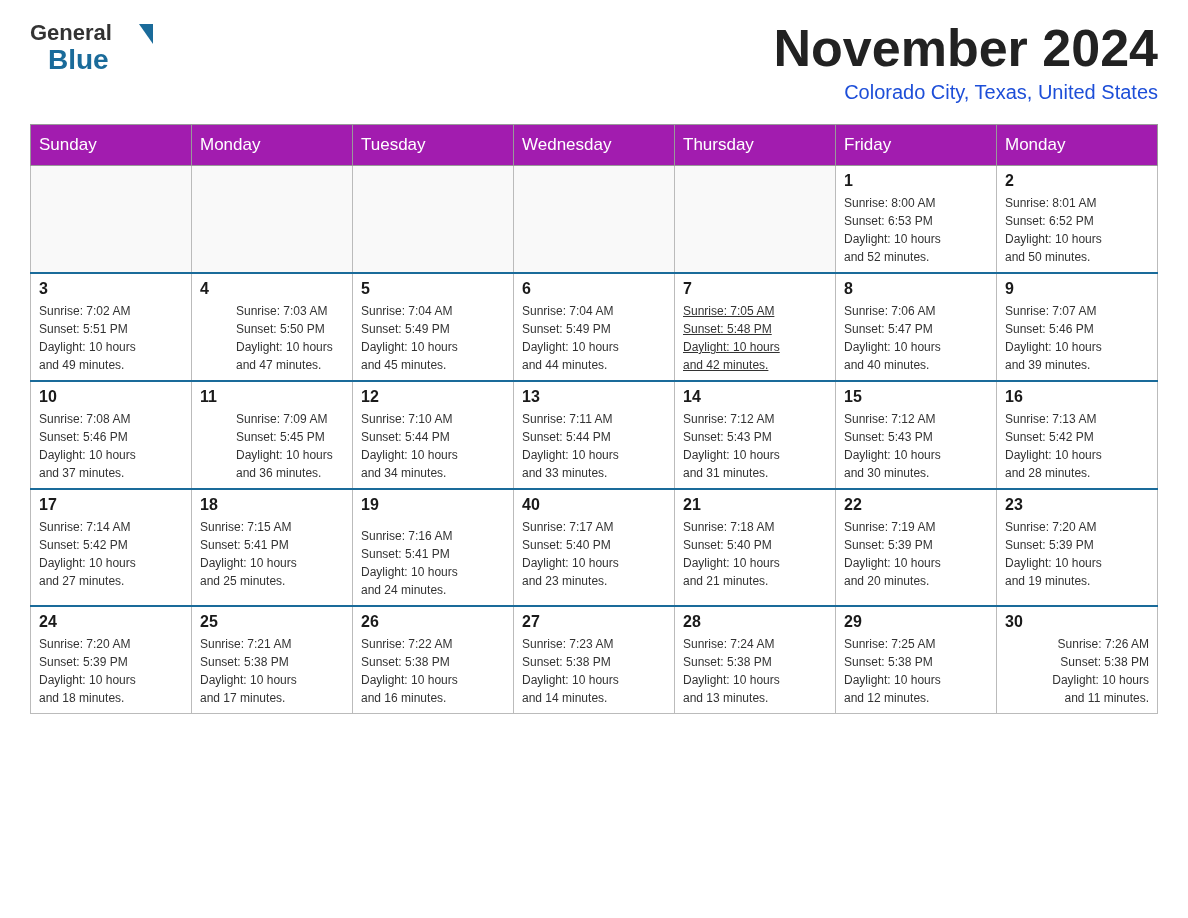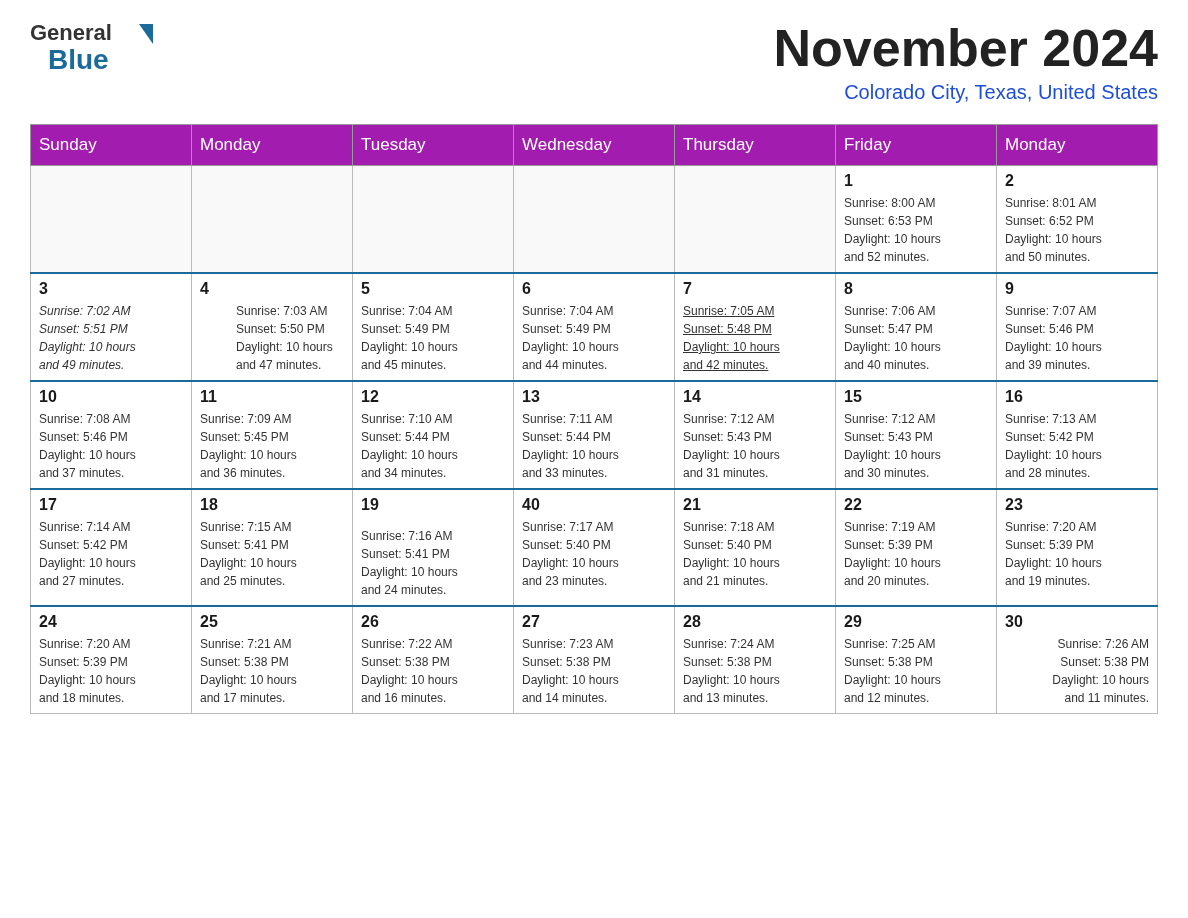--- a/index.html
+++ b/index.html
@@ -156,7 +156,7 @@
       <tr class="row-divider">
         <td>
           <div class="day-num">3</div>
-          <div class="day-info" style="white-space: pre-line; font-style: italic;">Sunrise: 7:02 AM
+          <div class="day-info" style="white-space: pre-line;">Sunrise: 7:02 AM
 Sunset: 5:51 PM
 Daylight: 10 hours
 and 49 minutes.</div>

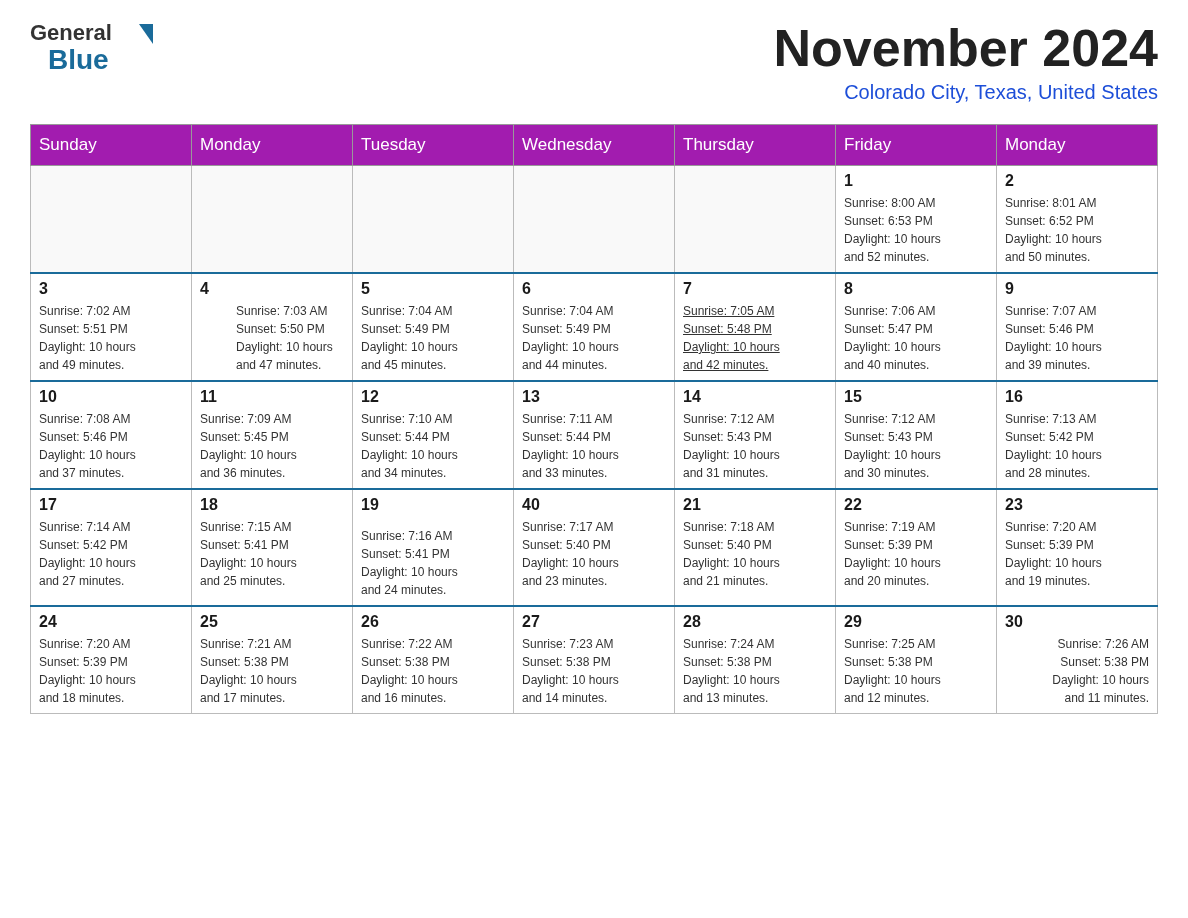--- a/index.html
+++ b/index.html
@@ -214,7 +214,7 @@
         </td>
         <td>
           <div class="day-num">11</div>
-          <div class="day-info" style="white-space: pre-line;">Sunrise: 7:09 AM
+          <div class="day-info" style="white-space: pre-line; margin-left: 36px;">Sunrise: 7:09 AM
 Sunset: 5:45 PM
 Daylight: 10 hours
 and 36 minutes.</div>

